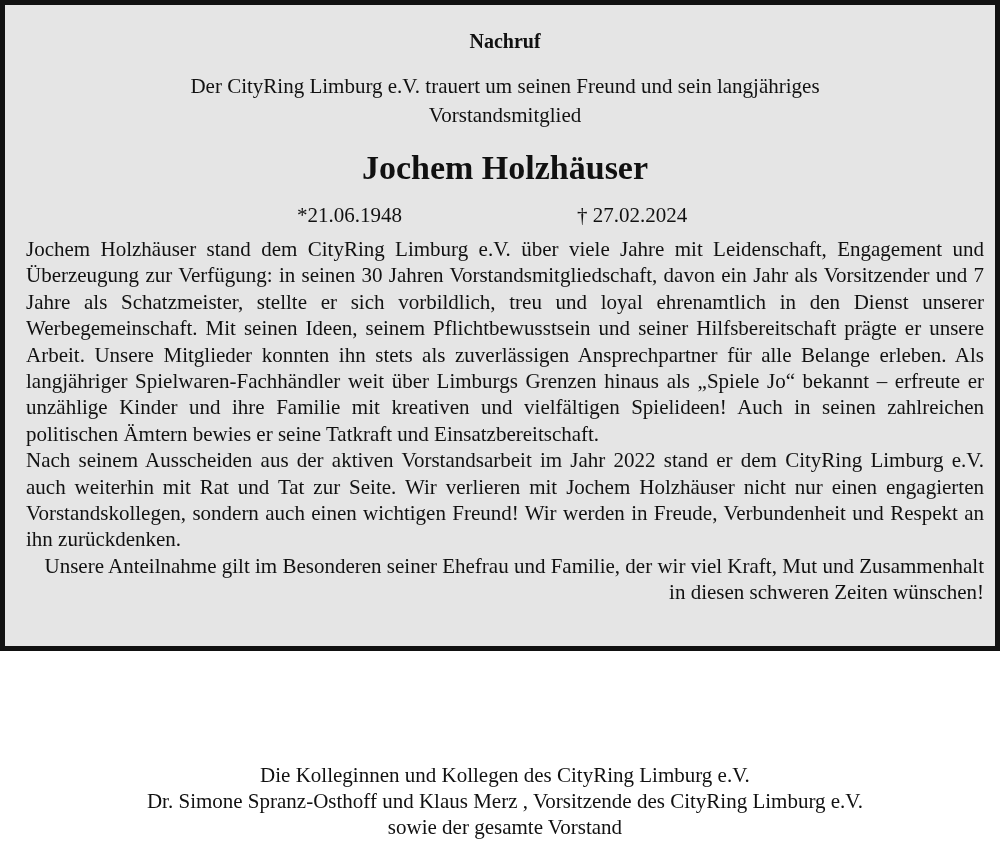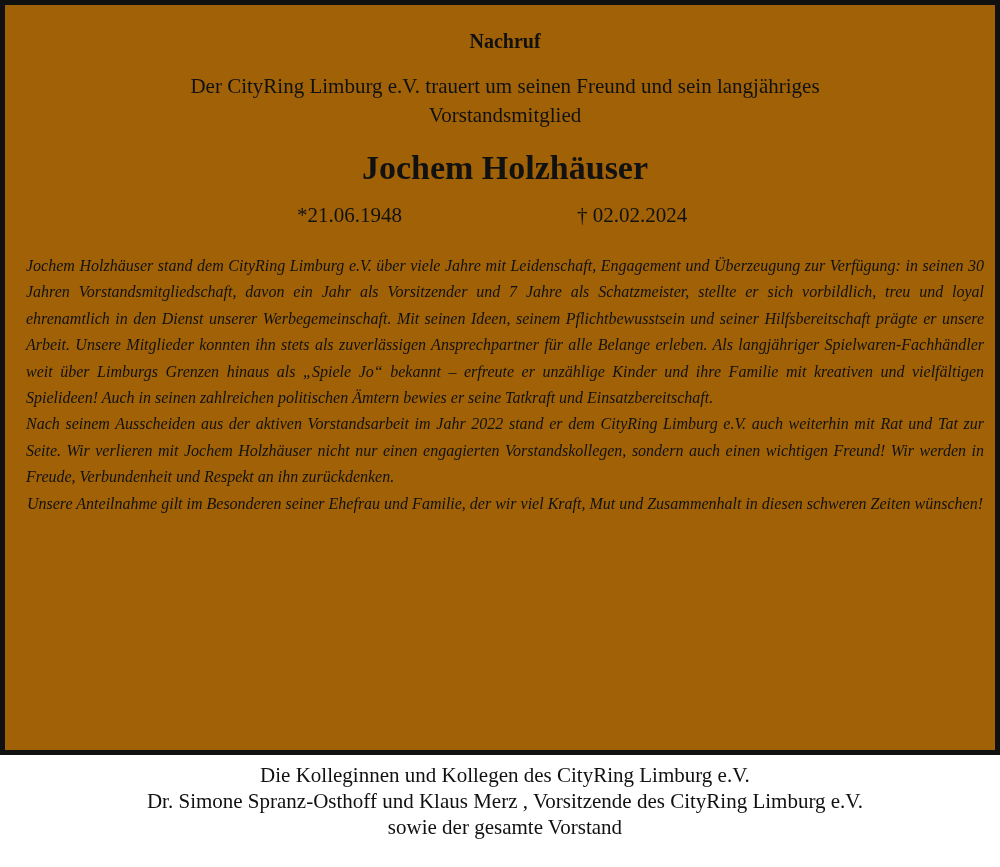--- a/index.html
+++ b/index.html
@@ -19,13 +19,13 @@
       left: 0;
       top: 0;
       width: 1000px;
-      height: 755px;
+      height: 651px;
       box-sizing: border-box;
       border-top: 5px solid #111111;
       border-left: 5px solid #111111;
       border-right: 5px solid #111111;
       border-bottom: 5px solid #111111;
-      background: #a16207;
+      background: #e5e5e5;
     }
     .center { text-align: center; }
     .heading {

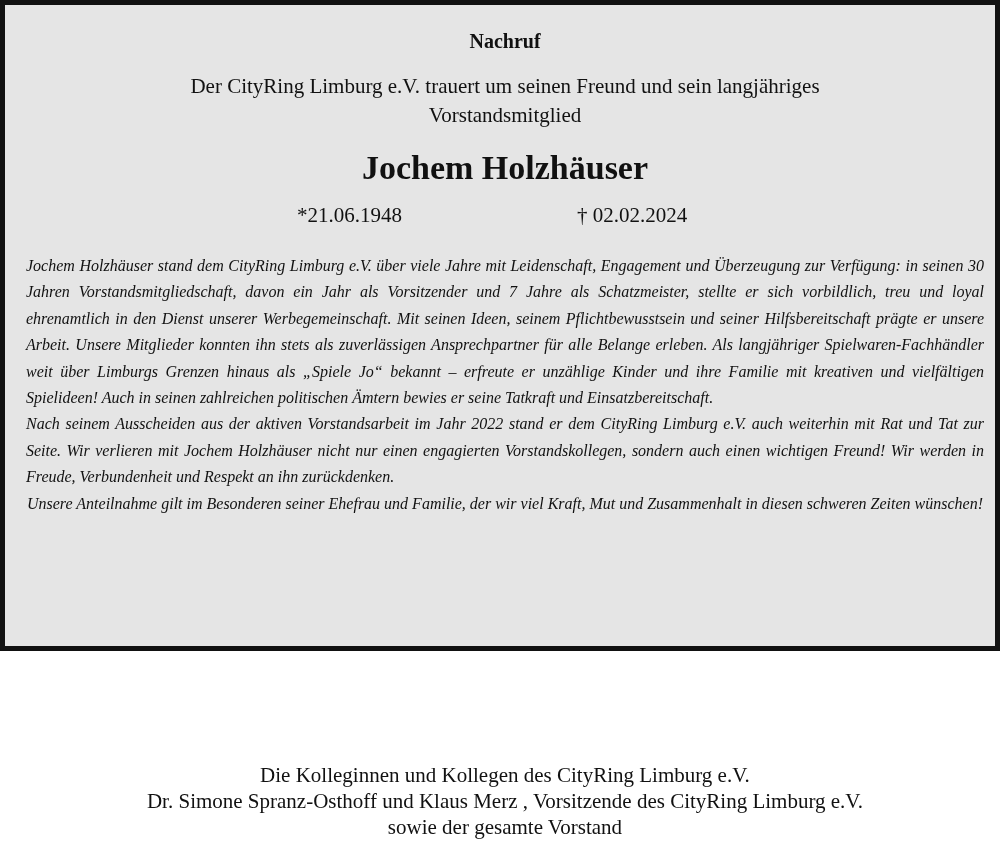--- a/index.html
+++ b/index.html
@@ -96,7 +96,7 @@
   <div class="name center">Jochem Holzhäuser</div>
 
   <div class="dates birth">*21.06.1948</div>
-  <div class="dates death">† 02.02.2024</div>
+  <div class="dates death">† 27.02.2024</div>
 
   <div class="body-text">
     <p>Jochem Holzhäuser stand dem CityRing Limburg e.V. über viele Jahre mit Leidenschaft, Engagement und Überzeugung zur Verfügung: in seinen 30 Jahren Vorstandsmitgliedschaft, davon ein Jahr als Vorsitzender und 7 Jahre als Schatzmeister, stellte er sich vorbildlich, treu und loyal ehrenamtlich in den Dienst unserer Werbegemeinschaft. Mit seinen Ideen, seinem Pflichtbewusstsein und seiner Hilfsbereitschaft prägte er unsere Arbeit. Unsere Mitglieder konnten ihn stets als zuverlässigen Ansprechpartner für alle Belange erleben. Als langjähriger Spielwaren-Fachhändler weit über Limburgs Grenzen hinaus als „Spiele Jo“ bekannt – erfreute er unzählige Kinder und ihre Familie mit kreativen und vielfältigen Spielideen! Auch in seinen zahlreichen politischen Ämtern bewies er seine Tatkraft und Einsatzbereitschaft.</p>

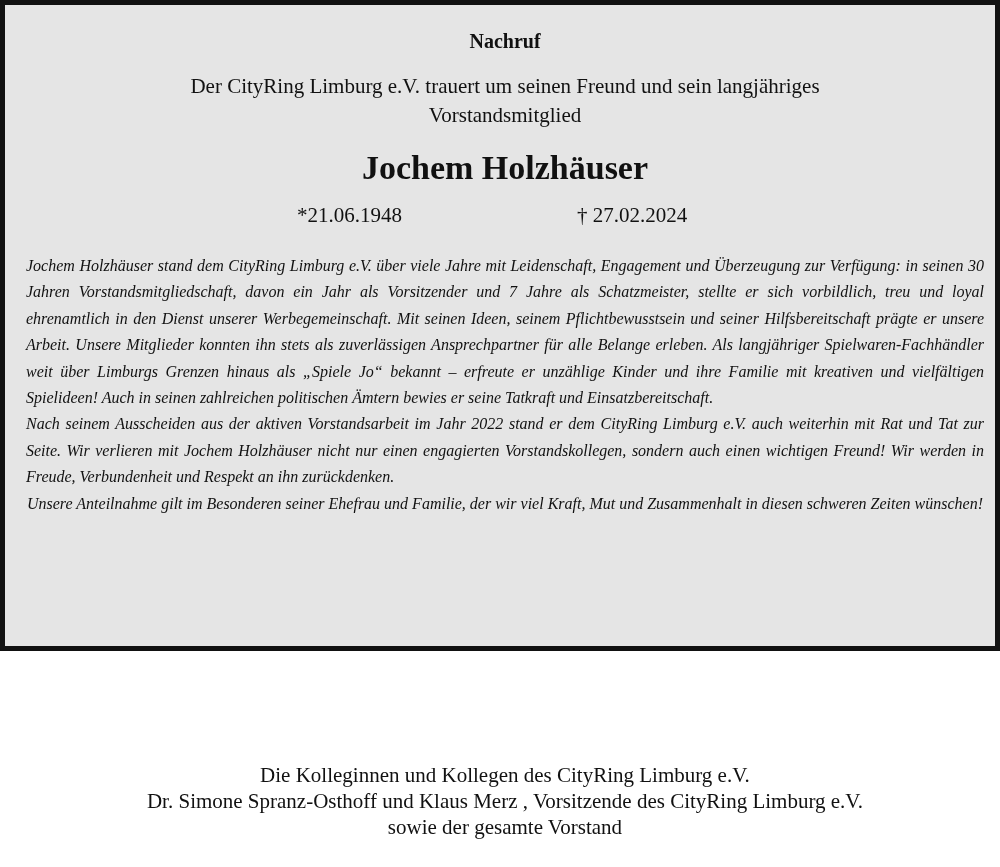--- a/index.html
+++ b/index.html
@@ -63,10 +63,9 @@
       position: absolute;
       left: 21px;
       width: 958px;
-      top: 248px;
-      font-size: 16px;
+      top: 231px;
+      font-size: 21px;
       line-height: 26.4px;
-      font-style: italic;
     }
     .body-text p {
       margin: 0;

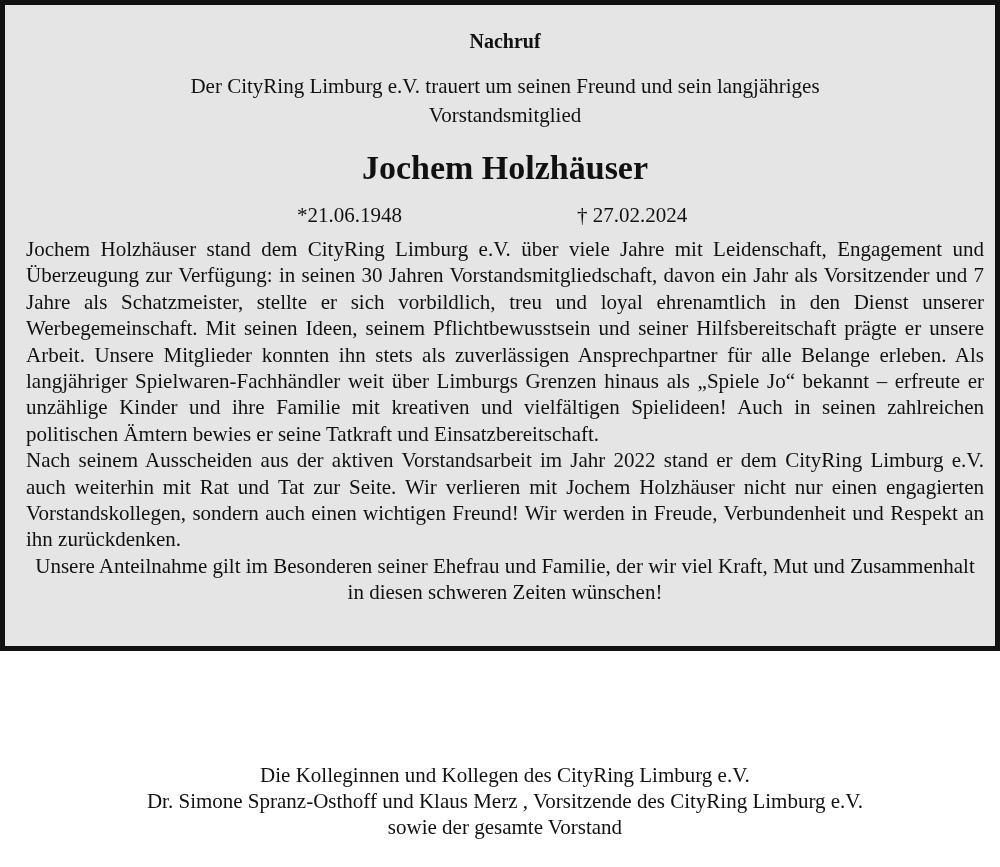--- a/index.html
+++ b/index.html
@@ -71,7 +71,7 @@
       margin: 0;
       text-align: justify;
     }
-    .body-text p.last-short { text-align: center; }
+    .body-text p.last-short { text-align: right; }
     .signature {
       position: absolute;
       left: 0; width: 1000px;

